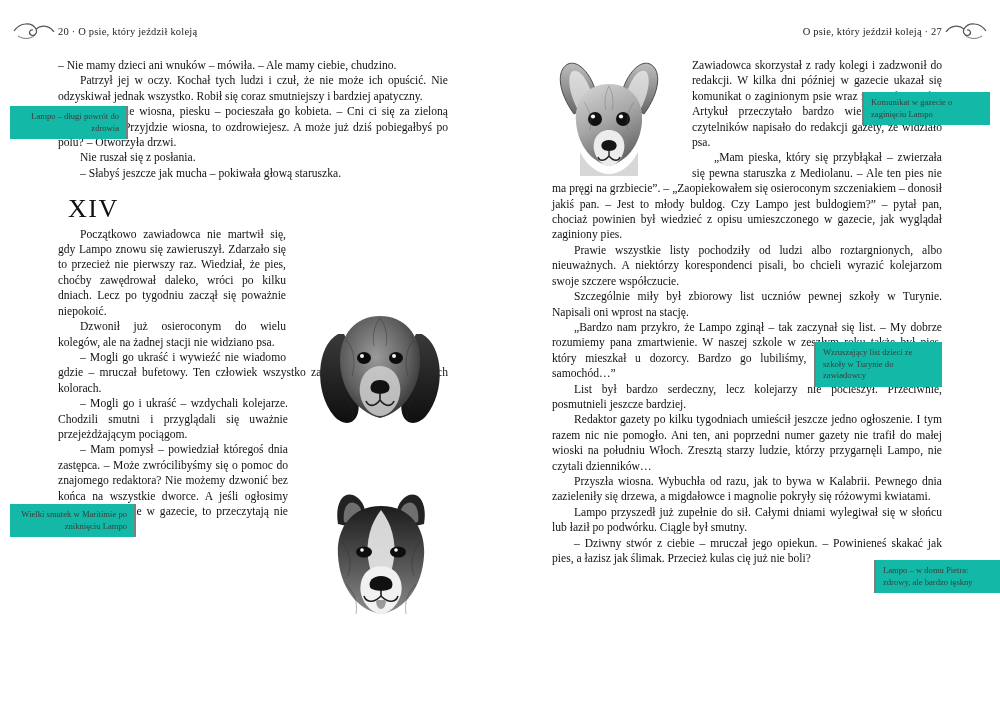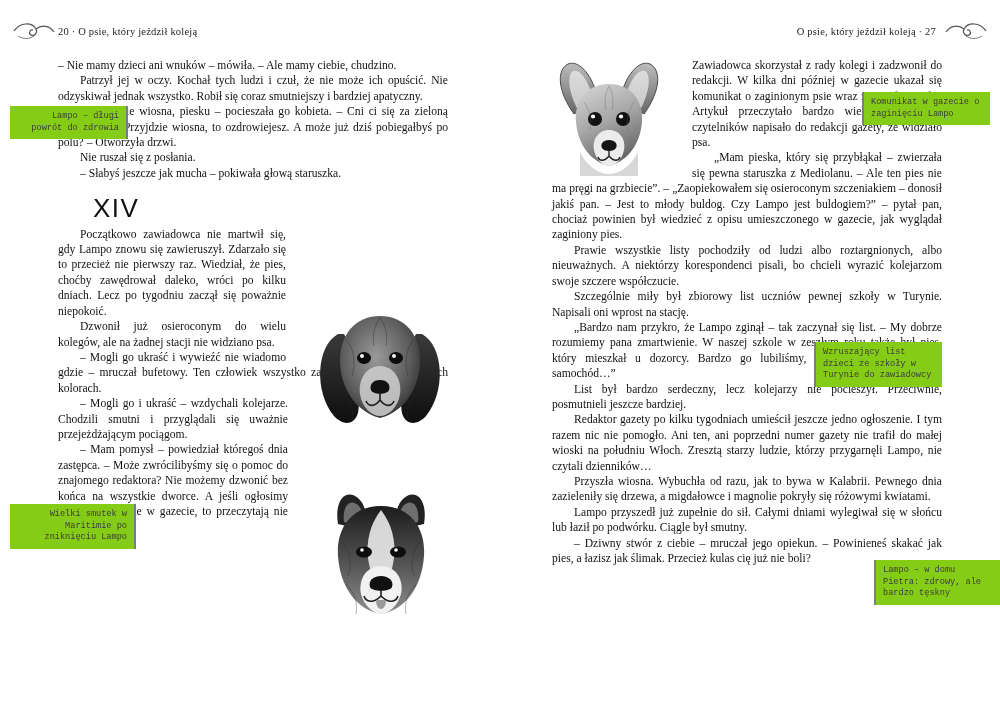--- a/index.html
+++ b/index.html
@@ -30,7 +30,7 @@
     white-space: nowrap;
   }
   .runhead.left { left: 58px; }
-  .runhead.right { right: 64px; text-align: left; }
+  .runhead.right { right: 58px; text-align: left; }
 
   .orn {
     position: absolute;

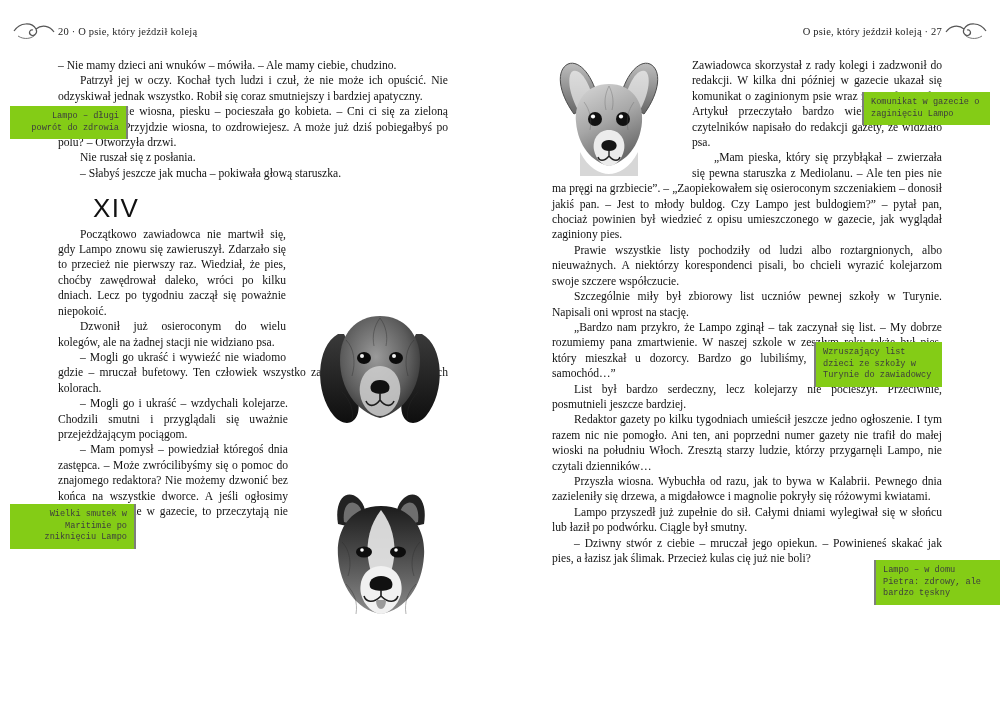--- a/index.html
+++ b/index.html
@@ -75,11 +75,11 @@
   
   .note {
     position: absolute;
-    font-family: Liberation Mono, monospace;
+    font-family: Liberation Serif, serif;
     font-size: 8.6px;
     line-height: 11.6px;
     color: #3d3d3d;
-    background: #84cc16;
+    background: #14b8a6;
     border-left: 2px solid #7d7d7d;
     padding: 5px 7px 5px 7px;
     box-sizing: border-box;

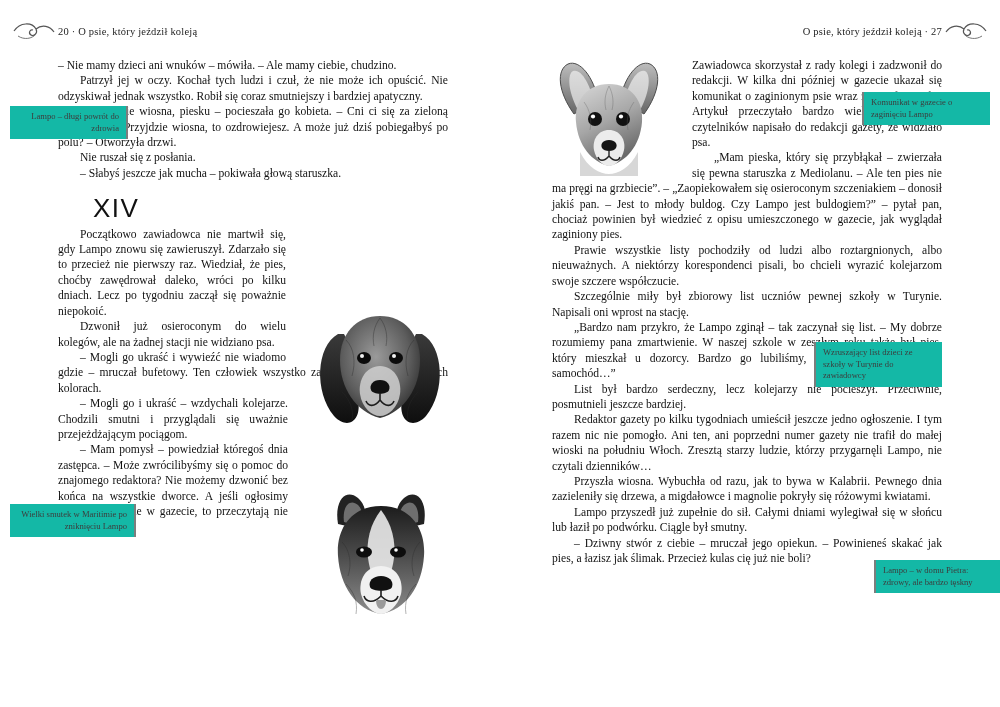--- a/index.html
+++ b/index.html
@@ -67,9 +67,9 @@
   .chapnum {
     font-size: 26px;
     letter-spacing: 1.5px;
-    margin: 20px 0 10px 35px;
+    margin: 20px 0 10px 10px;
     font-weight: normal;
-    font-family: Liberation Sans, sans-serif;
+    font-family: Liberation Serif, serif;
   }
 
   

